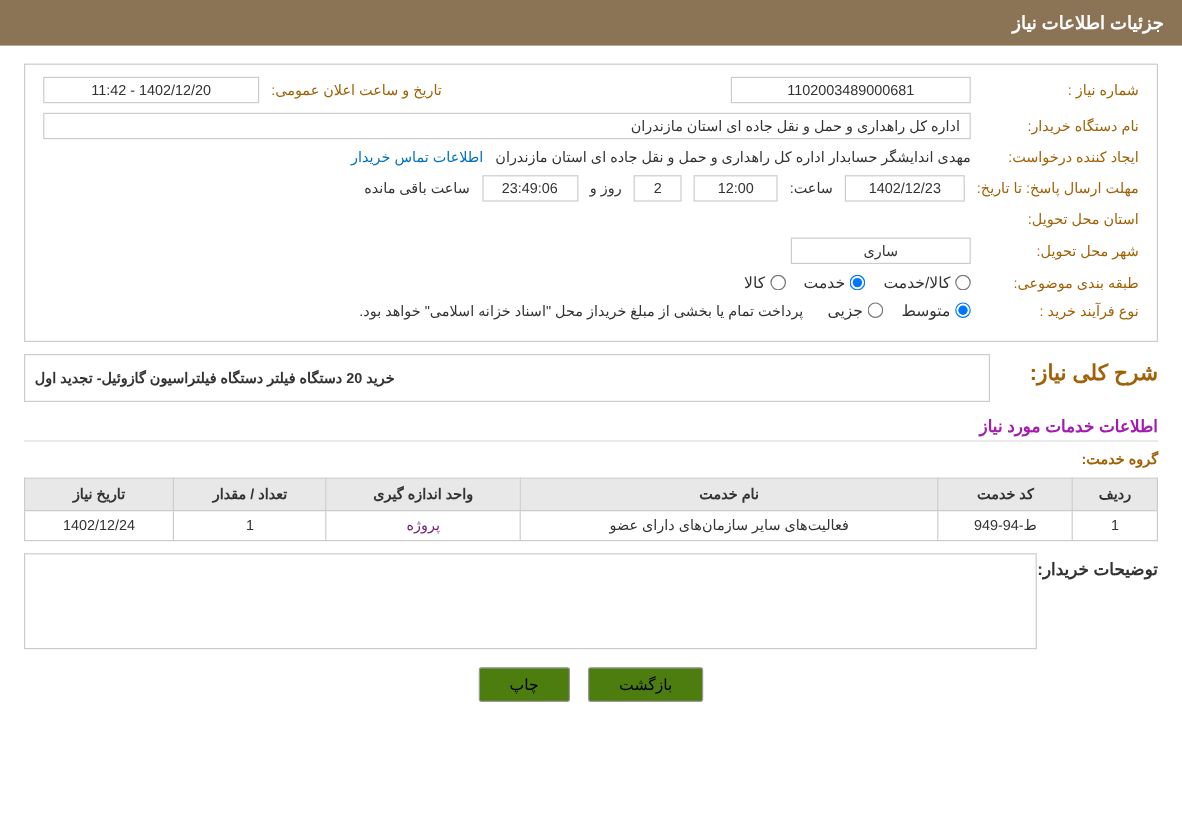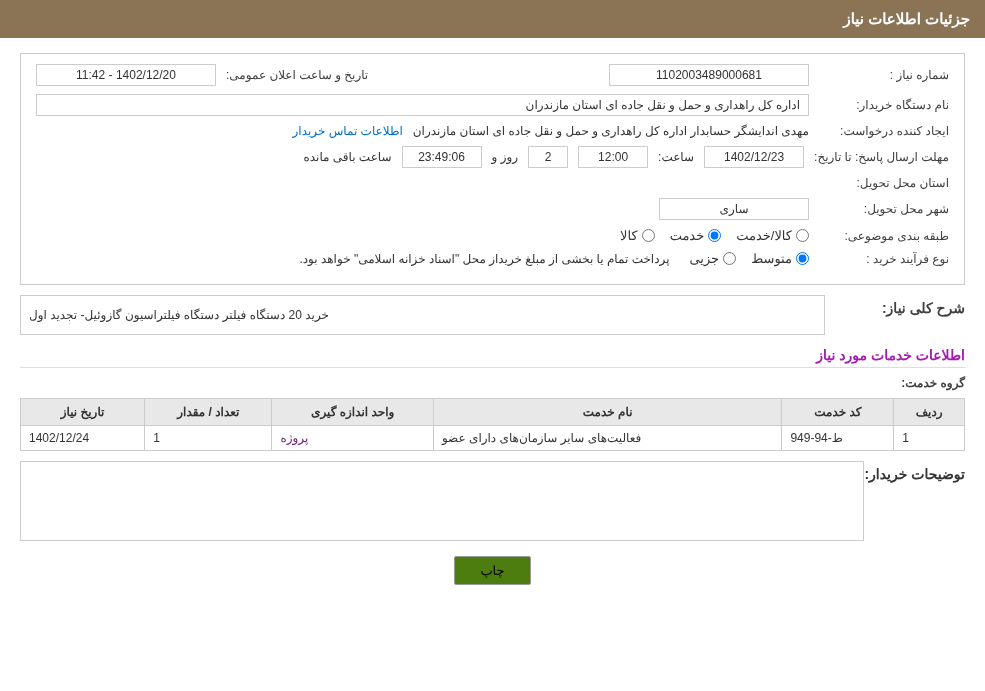--- a/index.html
+++ b/index.html
@@ -39,7 +39,7 @@
       gap: 10px;
     }
     .label {
-      color: #404040;
+      color: #a16207;
       white-space: nowrap;
       min-width: 130px;
       text-align: right;

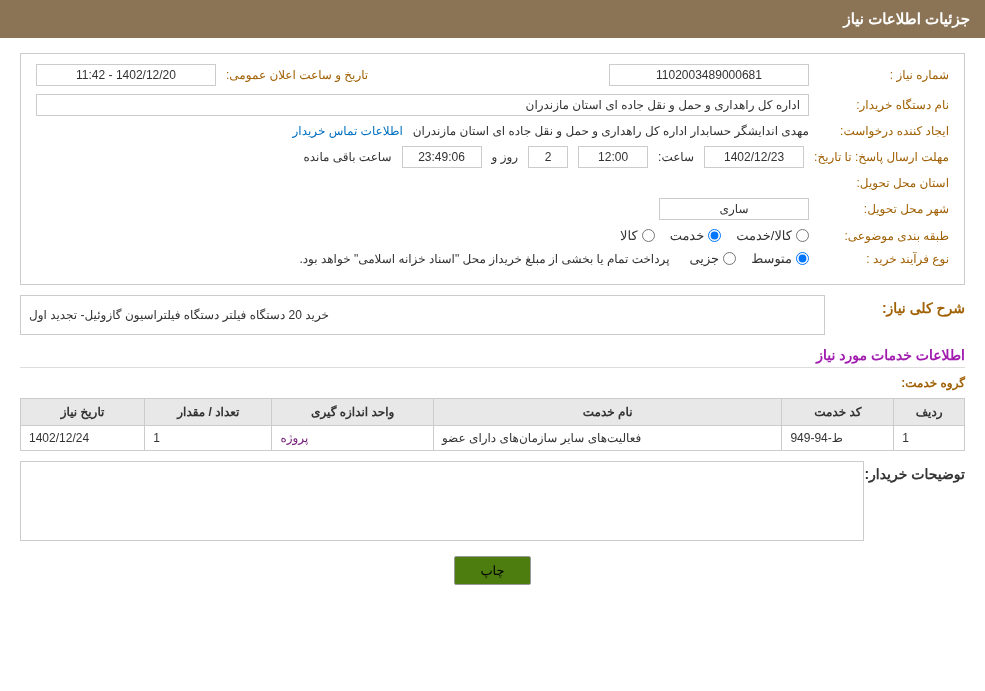--- a/index.html
+++ b/index.html
@@ -166,6 +166,7 @@
       display: flex;
       align-items: center;
       justify-content: flex-end;
+      font-weight: bold;
     }
   </style>
 </head>

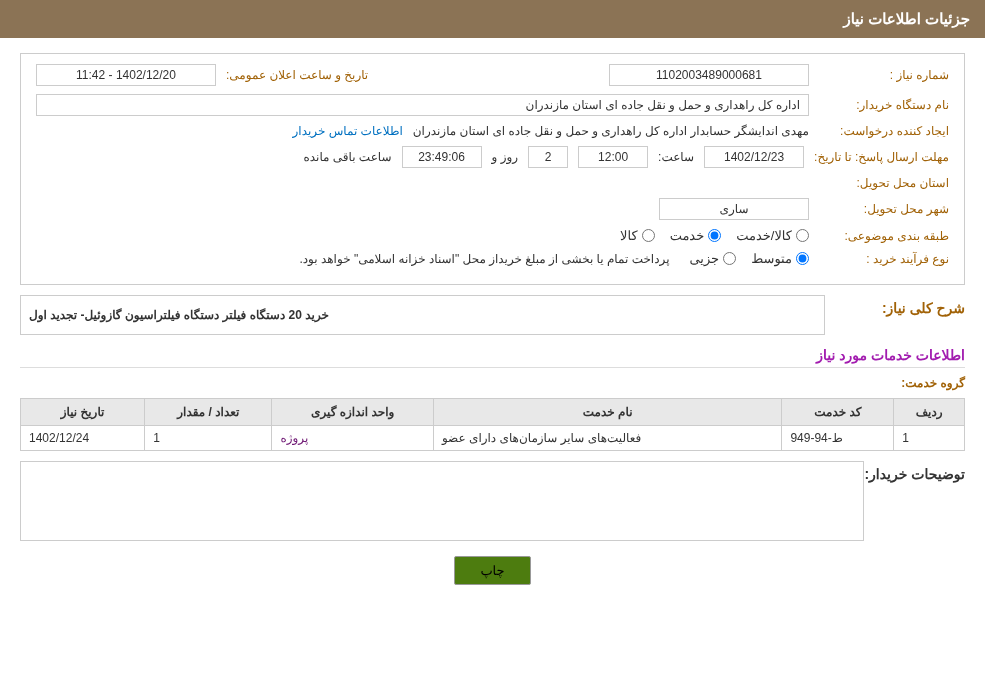--- a/index.html
+++ b/index.html
@@ -257,7 +257,7 @@
     </div>
 
     <div class="row" style="align-items:flex-start; margin-bottom:10px;">
-      <span class="label" style="font-weight:bold; font-size:14px; padding-top:5px;">شرح کلی نیاز:</span>
+      <span class="label" style="font-weight:bold; font-size:18px; padding-top:5px;">شرح کلی نیاز:</span>
       <div class="need-description-box">خرید 20 دستگاه فیلتر دستگاه فیلتراسیون گازوئیل- تجدید اول</div>
     </div>
 

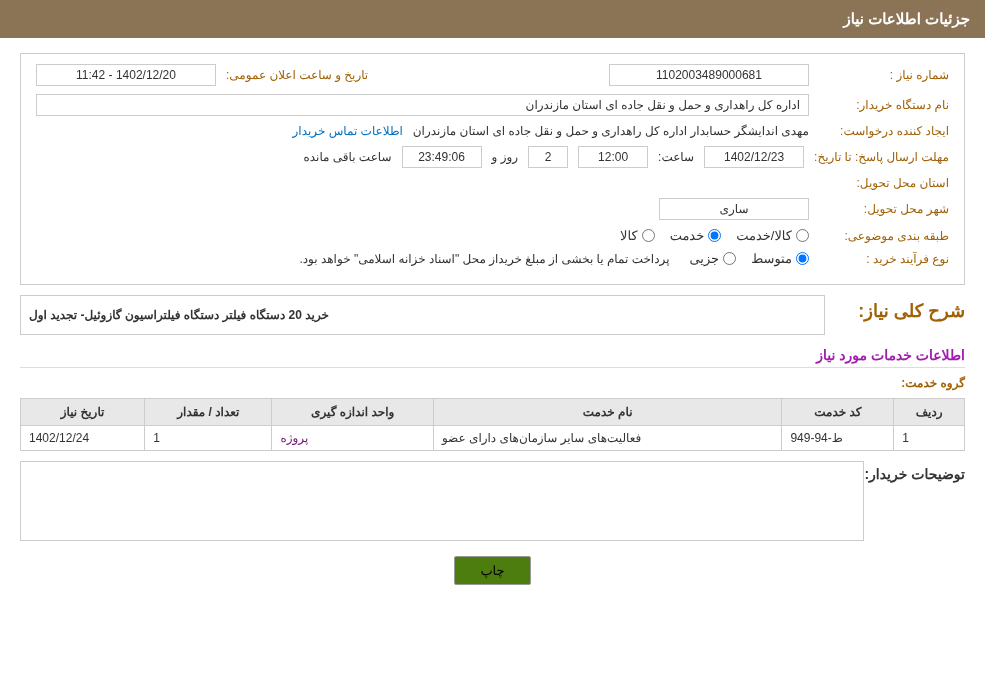--- a/index.html
+++ b/index.html
@@ -99,7 +99,7 @@
     table td {
       border: 1px solid #ccc;
       padding: 5px 8px;
-      text-align: left;
+      text-align: center;
     }
     .textarea-box {
       border: 1px solid #ccc;

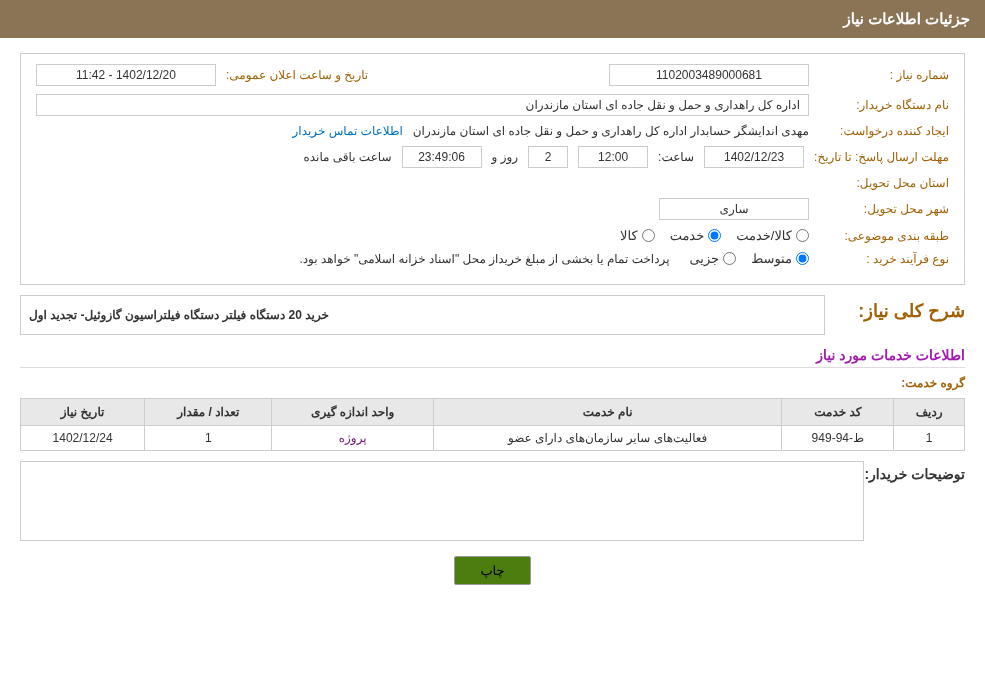--- a/index.html
+++ b/index.html
@@ -298,6 +298,7 @@
     </div>
 
     <div class="buttons-row">
+      <button class="btn">بازگشت</button>
       <button class="btn">چاپ</button>
     </div>
 

